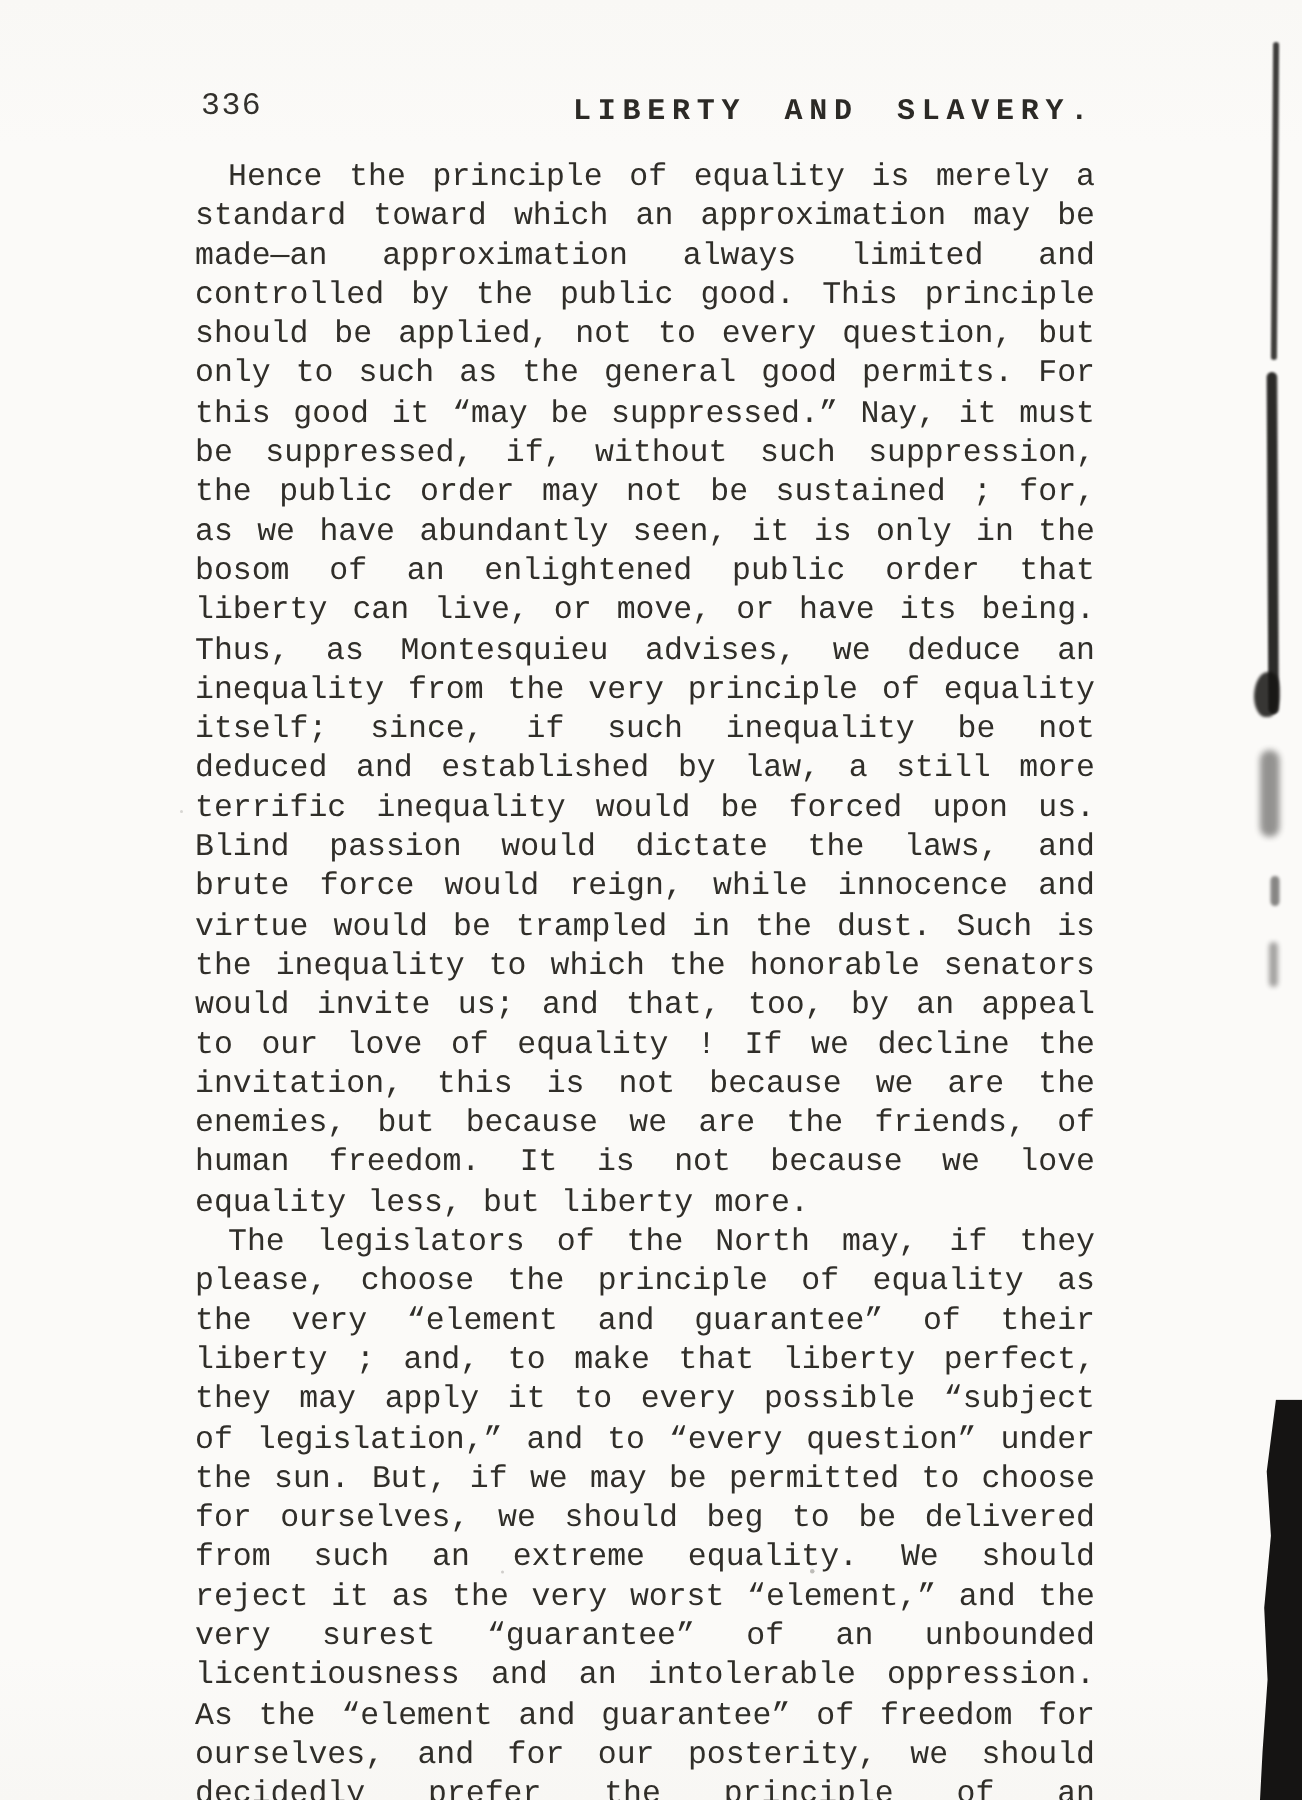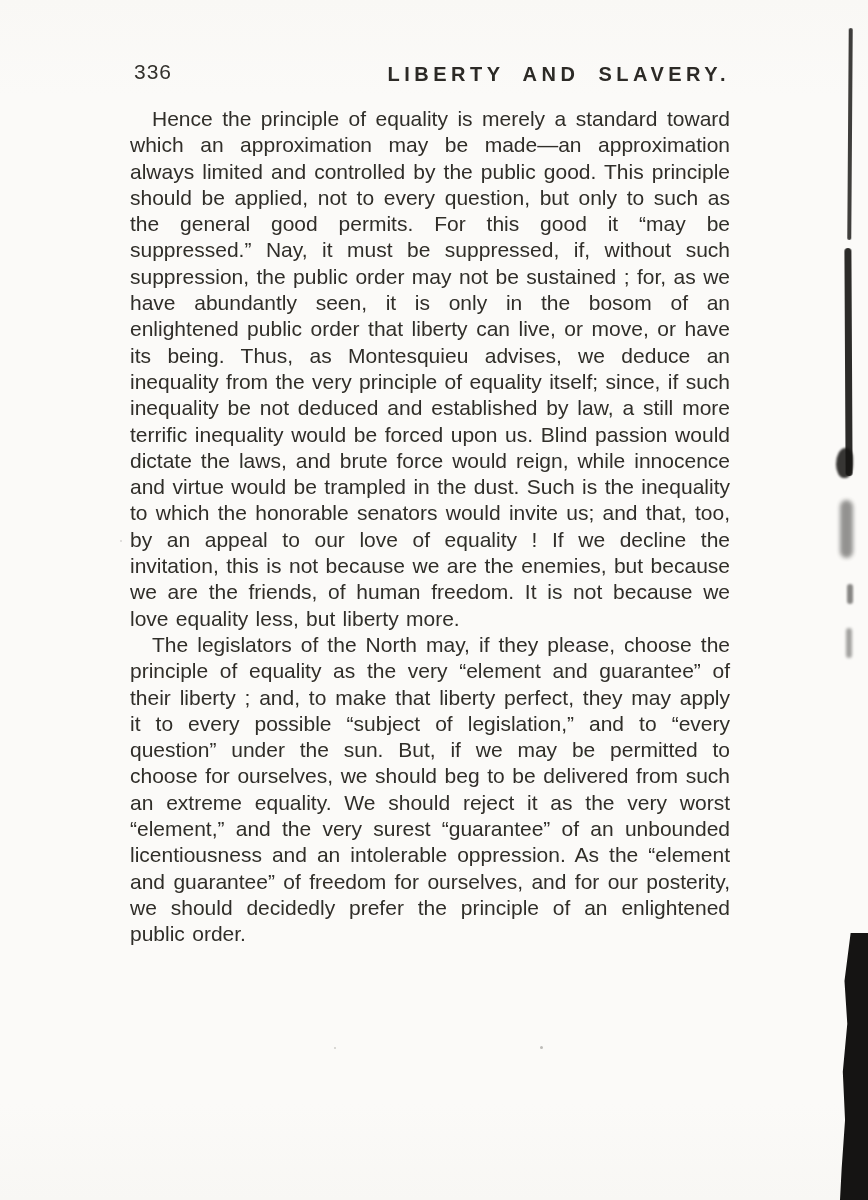--- a/index.html
+++ b/index.html
@@ -16,7 +16,7 @@
       linear-gradient(180deg, #f9f8f5 0%, #fbfaf8 8%, #fbfaf8 92%, #f8f7f4 100%),
       #fbfaf8;
     overflow: hidden;
-    font-family: Liberation Sans, sans-serif;
+    font-family: Liberation Mono, monospace;
     color: #2e2c28;
   }
   .text-column {

